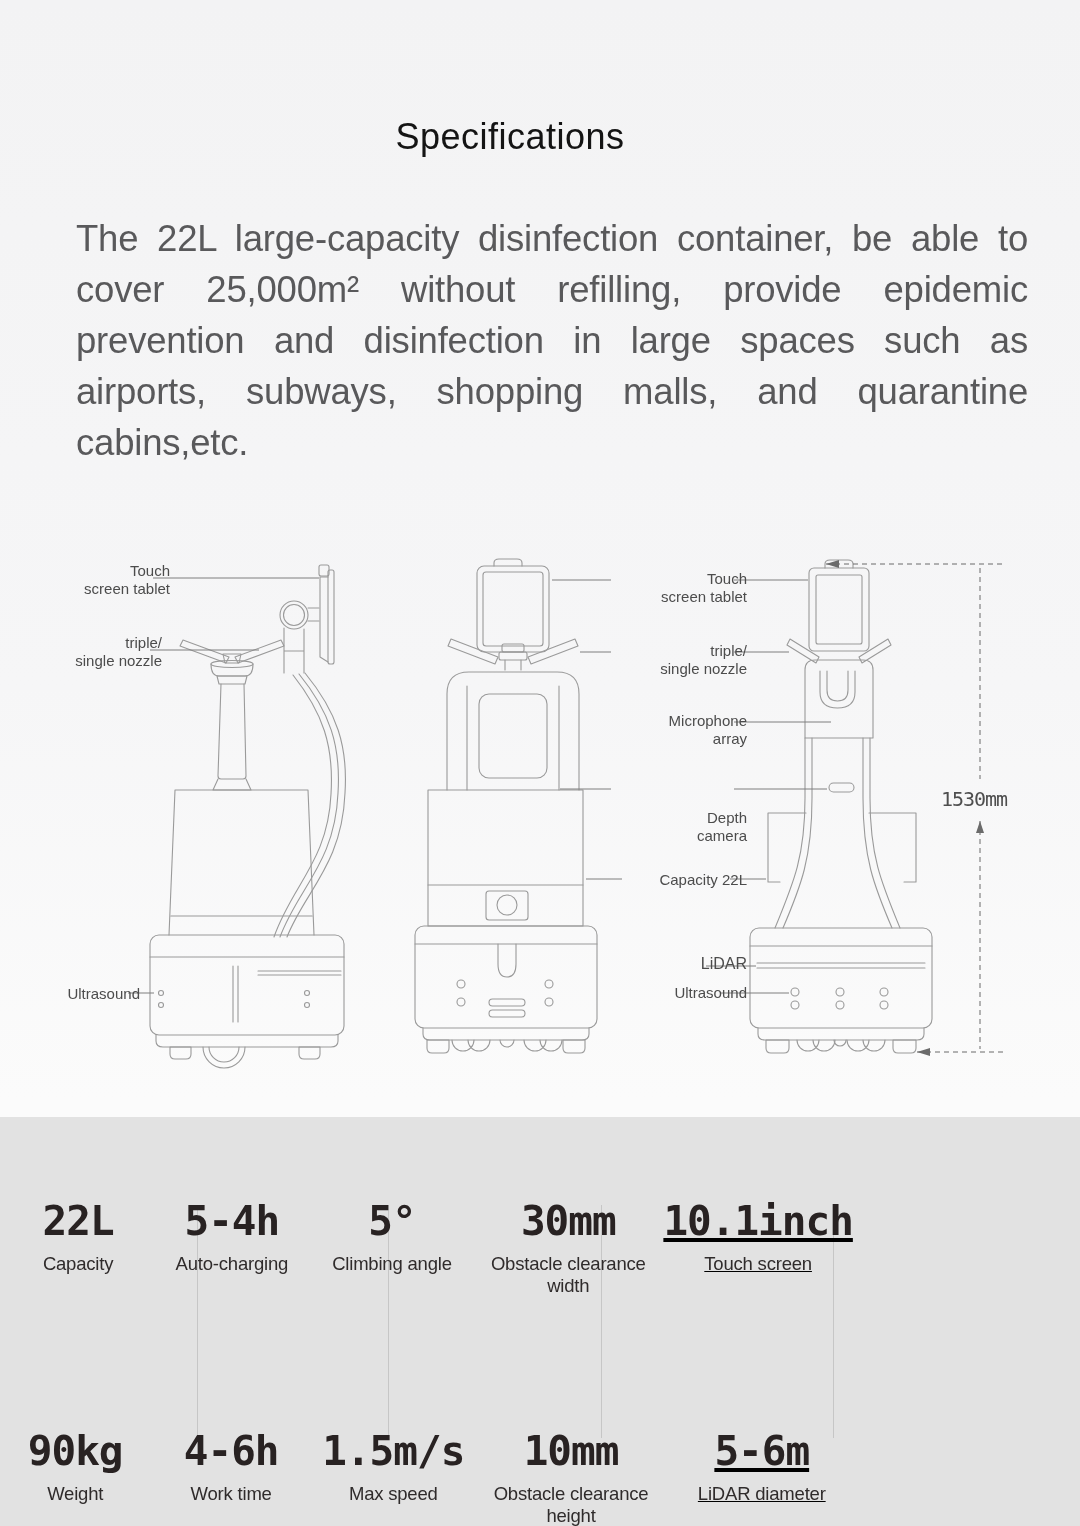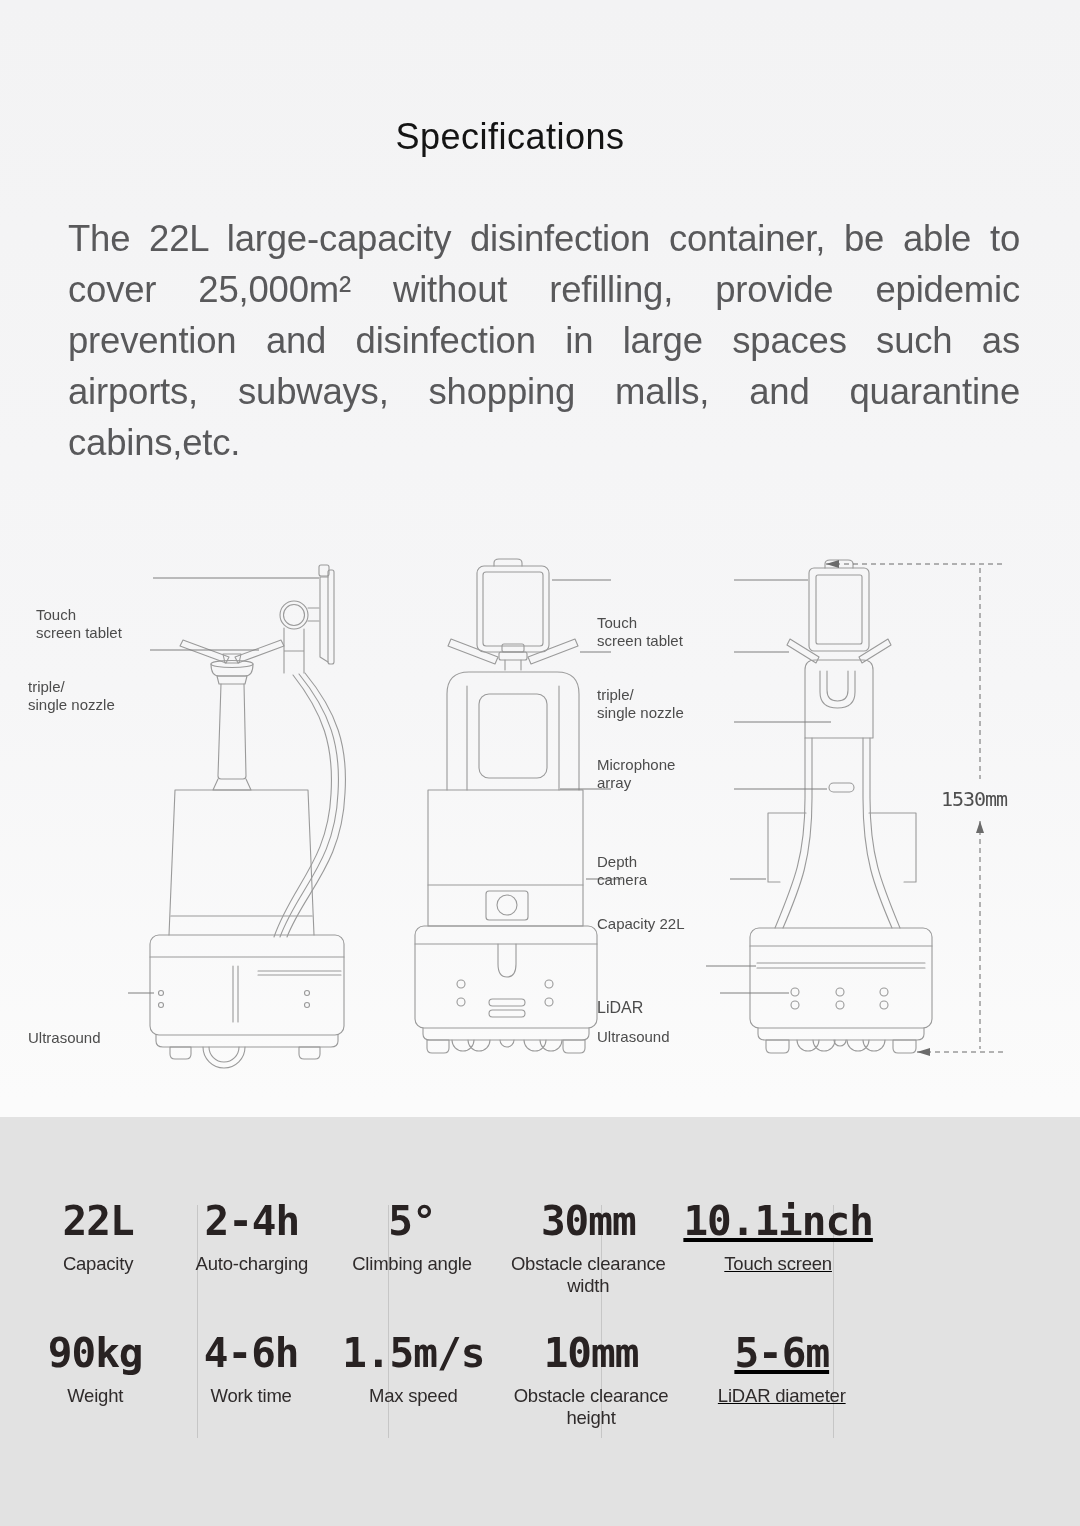--- a/index.html
+++ b/index.html
@@ -9,7 +9,7 @@
   .section-bottom{position:absolute;left:0;top:1117px;width:1080px;height:409px;background:#e2e2e2;}
   .title{position:absolute;left:0;top:116px;width:996px;text-align:center;
          font-size:36px;font-weight:400;color:#141414;letter-spacing:.5px;padding-left:12px;}
-  .desc{position:absolute;left:68px;top:213px;width:952px;
+  .desc{position:absolute;left:76px;top:213px;width:952px;
         font-size:36.5px;line-height:51px;color:#59595b;letter-spacing:-.2px;
         text-align:justify;}
   svg.diagram{position:absolute;left:0;top:0;}

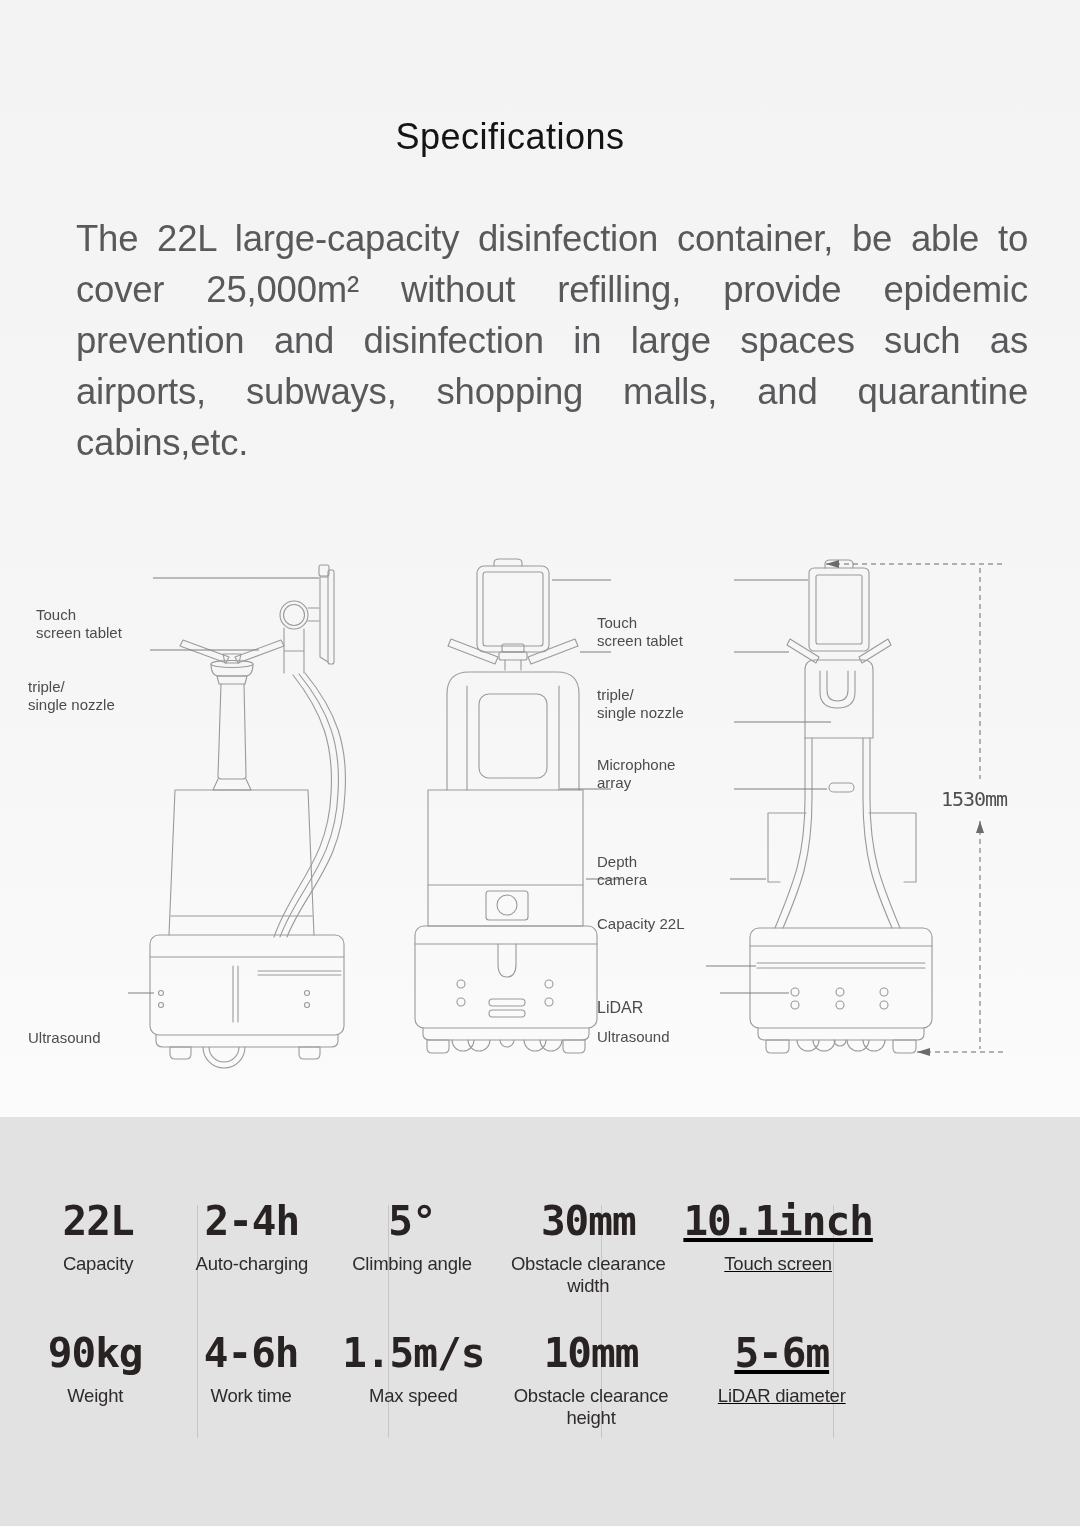--- a/index.html
+++ b/index.html
@@ -13,7 +13,7 @@
         font-size:36.5px;line-height:51px;color:#59595b;letter-spacing:-.2px;
         text-align:justify;}
   svg.diagram{position:absolute;left:0;top:0;}
-  .dlabel{position:absolute;text-align:left;font-size:15px;line-height:17.5px;color:#4c4c4c;margin-top:44px;}
+  .dlabel{position:absolute;text-align:right;font-size:15px;line-height:17.5px;color:#4c4c4c;}
   .dlabel span{display:block;}
   .dlabel.big{font-size:16px;}
   .dim-label{position:absolute;left:936px;top:787px;width:76px;text-align:center;

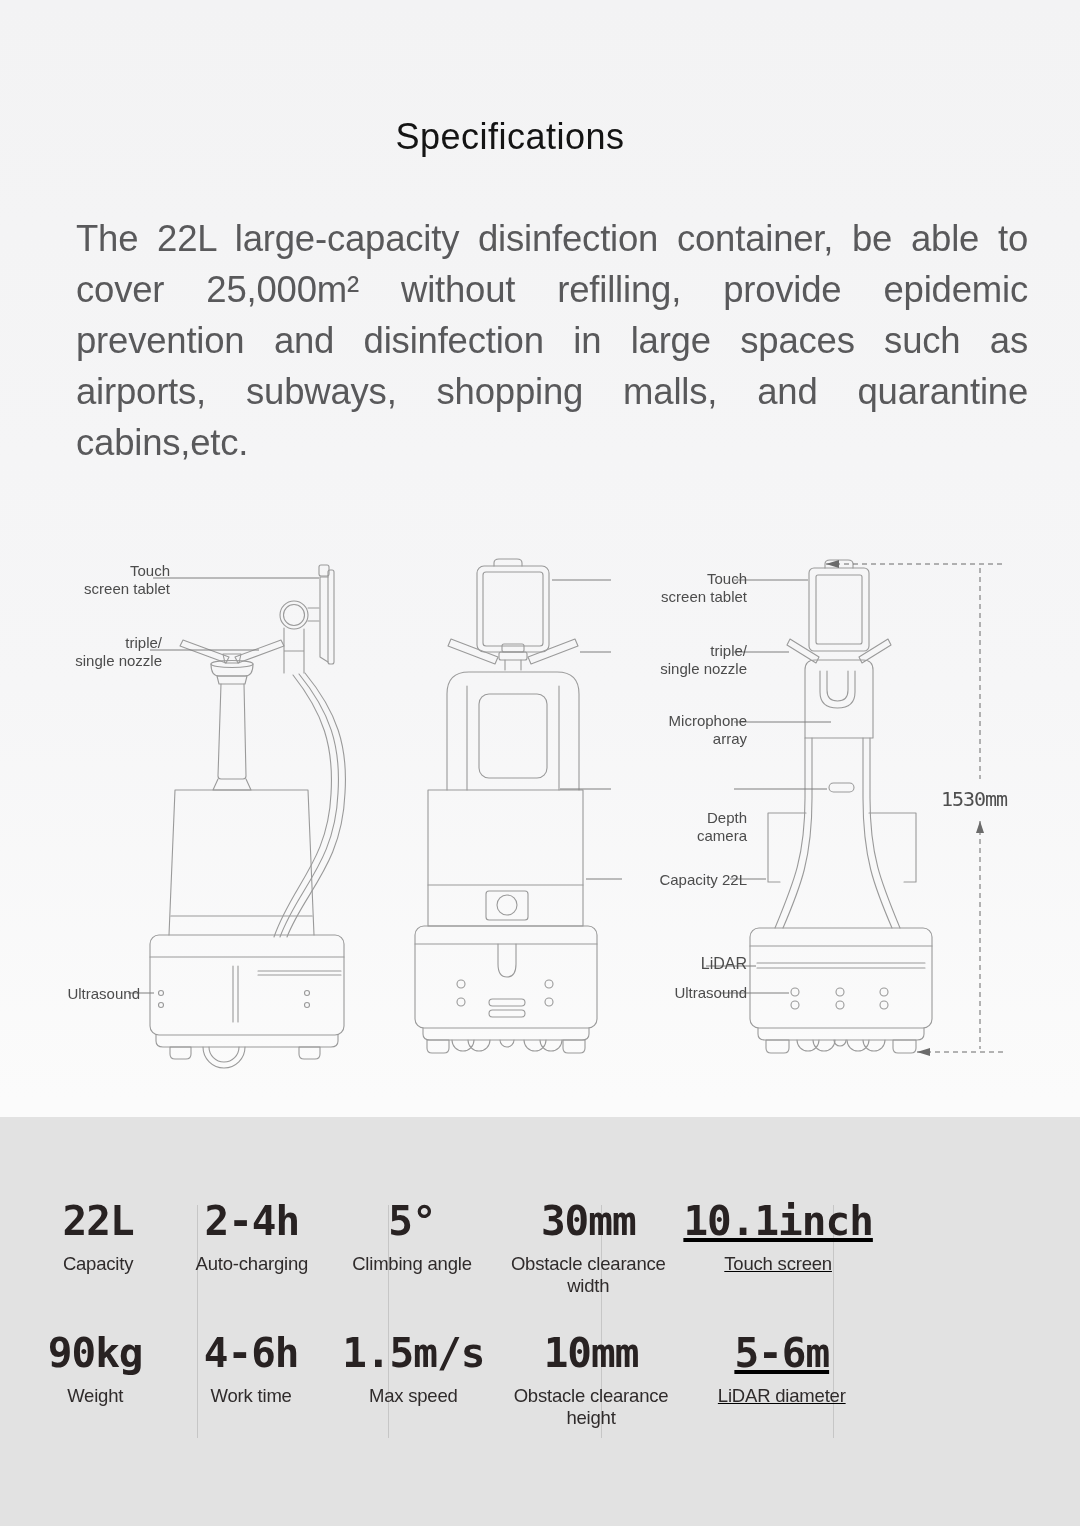--- a/index.html
+++ b/index.html
@@ -18,7 +18,7 @@
   .dlabel.big{font-size:16px;}
   .dim-label{position:absolute;left:936px;top:787px;width:76px;text-align:center;
              font-family:"DejaVu Sans Mono",monospace;font-size:20px;color:#4e4e4e;letter-spacing:-1px;}
-  .spec-row{position:absolute;left:0;width:856px;display:flex;margin-left:20px;}
+  .spec-row{position:absolute;left:0;width:856px;display:flex;}
   .spec-row.r1{top:1198px;}
   .spec-row.r2{top:1330px;gap:8px;}
   .cell{text-align:center;}

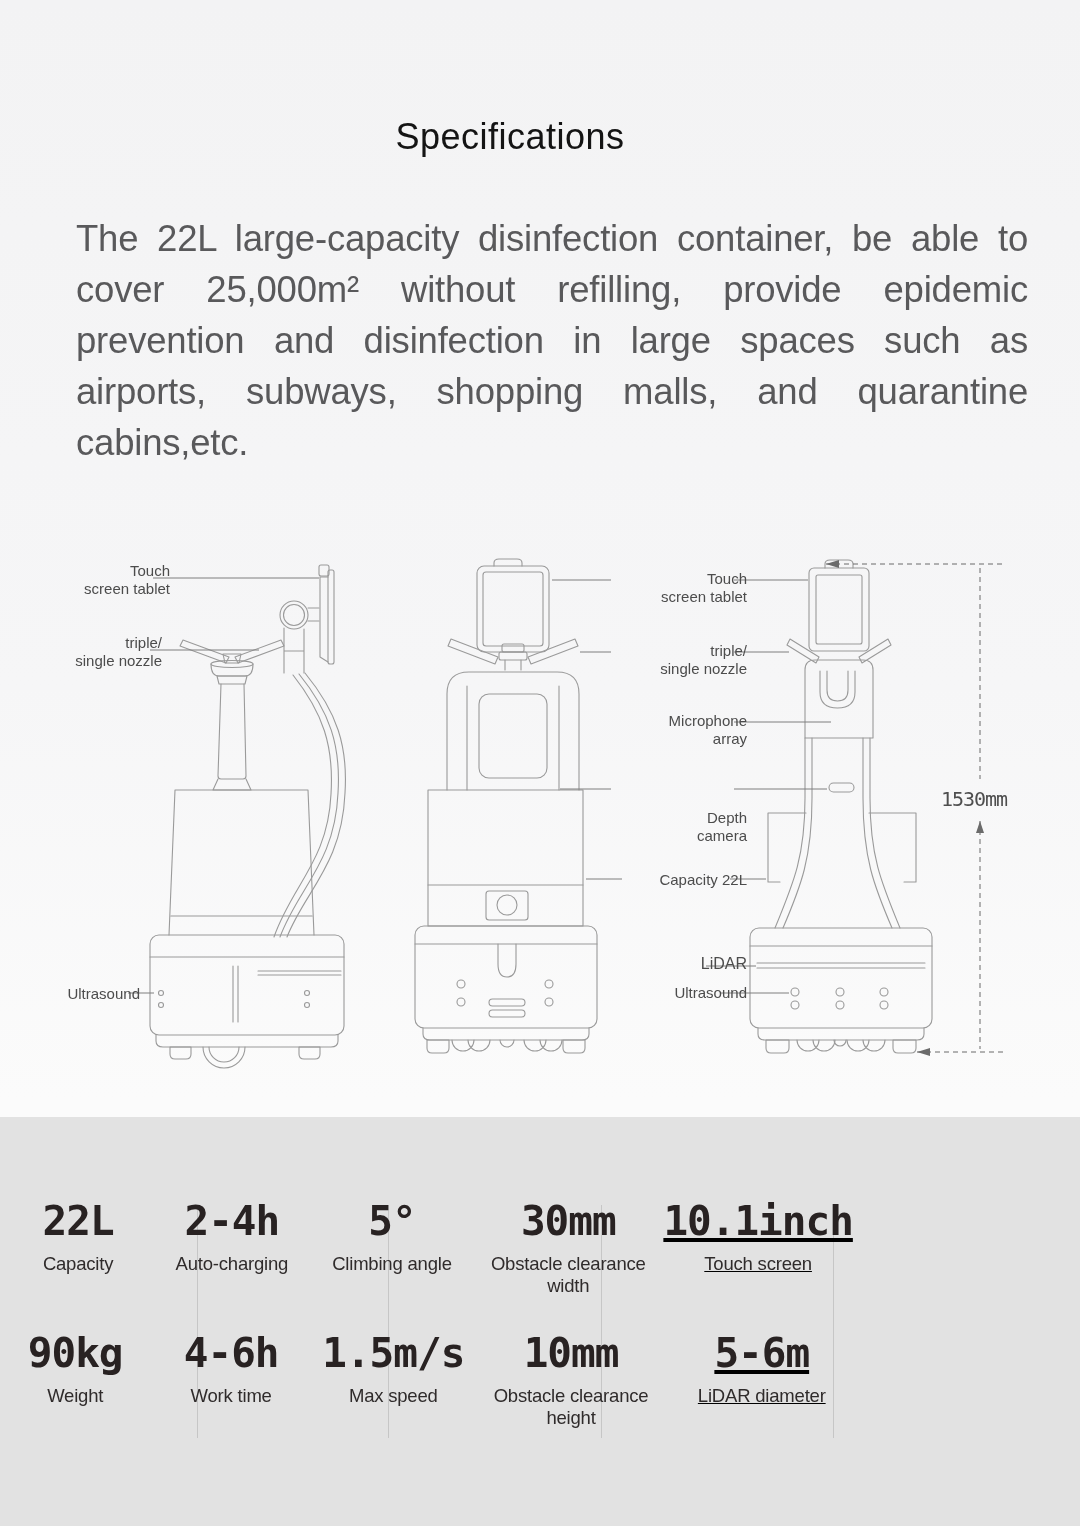--- a/index.html
+++ b/index.html
@@ -217,7 +217,7 @@
       <div class="lab">Capacity</div>
     </div>
     <div class="cell c2">
-      <div class="val">2-4h</div>
+      <div class="val">5-4h</div>
       <div class="lab">Auto-charging</div>
     </div>
     <div class="cell c3">

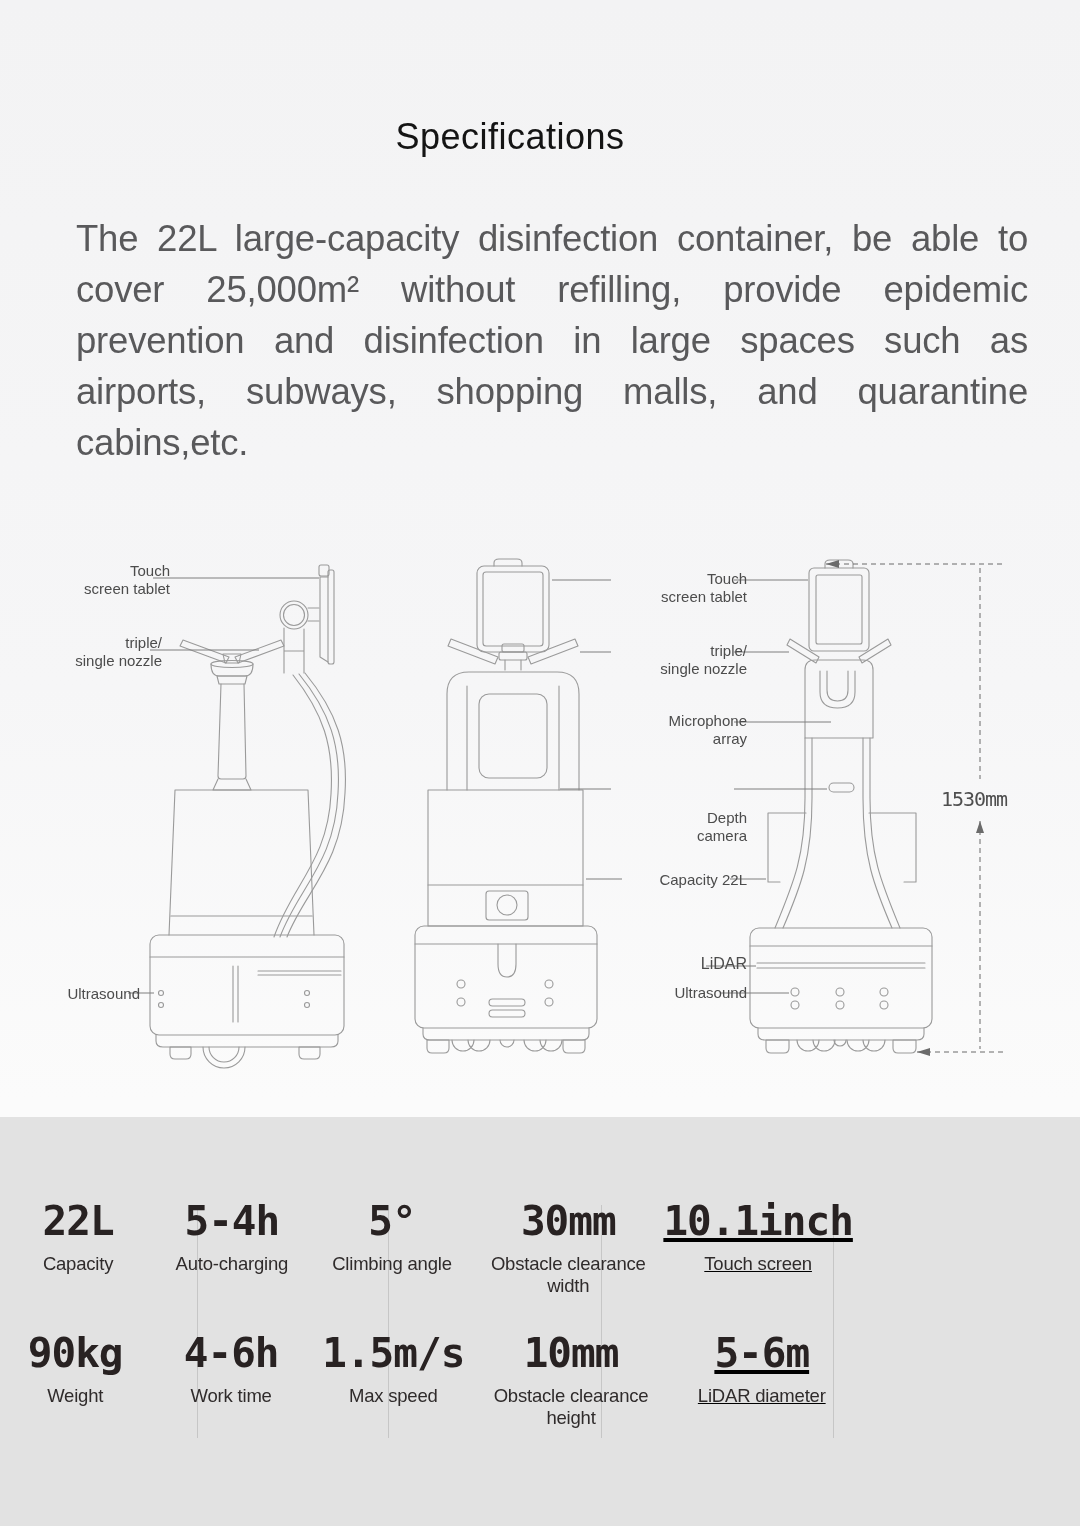--- a/index.html
+++ b/index.html
@@ -20,7 +20,7 @@
              font-family:"DejaVu Sans Mono",monospace;font-size:20px;color:#4e4e4e;letter-spacing:-1px;}
   .spec-row{position:absolute;left:0;width:856px;display:flex;}
   .spec-row.r1{top:1198px;}
-  .spec-row.r2{top:1330px;gap:8px;}
+  .spec-row.r2{top:1428px;gap:8px;}
   .cell{text-align:center;}
   .c1{width:197px;}.c2{width:191px;}.c3{width:213px;}.c4{width:232px;}.c5{width:247px;text-decoration:underline;}
   .val{font-family:"DejaVu Sans Mono",monospace;font-weight:bold;font-size:41px;line-height:46px;

